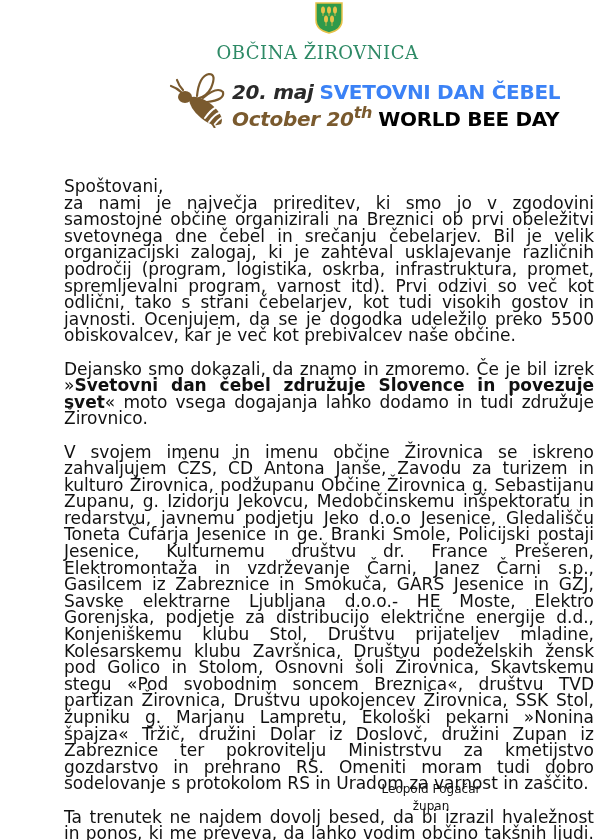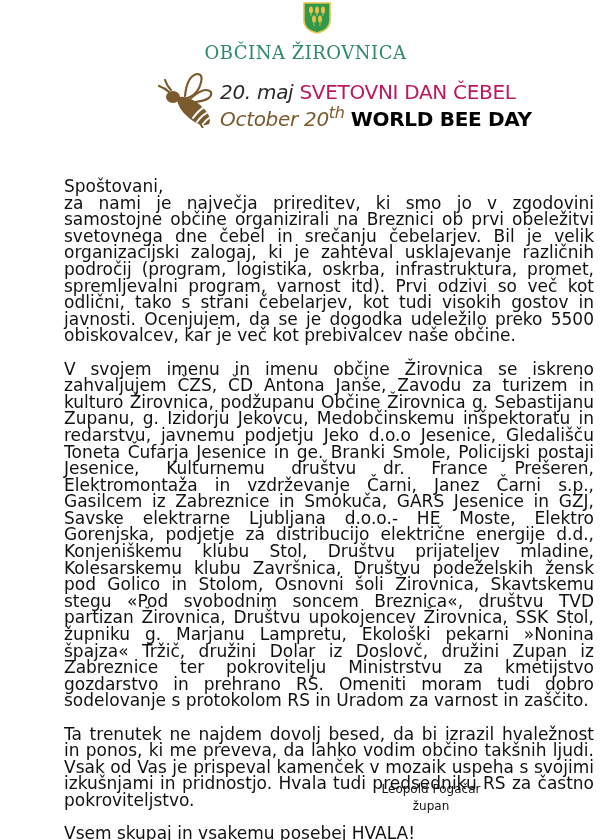--- a/index.html
+++ b/index.html
@@ -4,7 +4,7 @@
 <style>
   html, body { margin:0; padding:0; background:#ffffff; }
   body { width:611px; height:840px; position:relative; overflow:hidden; font-family:"DejaVu Sans", sans-serif; color:#111; }
-  .header { position:absolute; left:0; top:0; width:511px; height:140px; }
+  .header { position:absolute; left:12px; top:0; width:511px; height:140px; }
   .crest { position:absolute; left:303px; top:2px; width:28px; height:32px; }
   .municipality { position:absolute; left:0; width:611px; top:42px; text-align:center; font-family:"DejaVu Serif", serif; font-size:18px; letter-spacing:0.5px; color:#2e8a66; }
   .bee { position:absolute; left:155px; top:72px; width:62px; height:56px; }

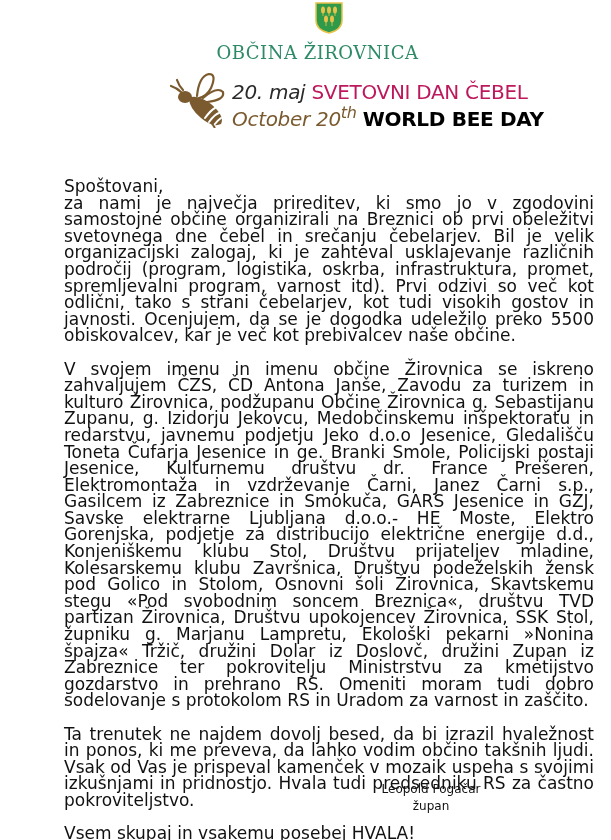--- a/index.html
+++ b/index.html
@@ -10,7 +10,7 @@
   .bee { position:absolute; left:155px; top:72px; width:62px; height:56px; }
   .bee-line1 { position:absolute; left:220px; top:80px; font-family:"DejaVu Sans", sans-serif; font-size:20px; color:#2a2a2a; white-space:nowrap; letter-spacing:-0.3px; }
   .bee-line2 { position:absolute; left:220px; top:103px; font-family:"DejaVu Sans", sans-serif; font-size:20px; color:#7a5a2e; white-space:nowrap; letter-spacing:-0.3px; }
-  .it { font-style:italic; font-weight:normal; }
+  .it { font-style:italic; font-weight:bold; }
   .bd { font-weight:bold; }
   .bee-line1 .bd { font-weight:400; color:#be185d; }
   .bee-line2 .bd { color:#000000; }

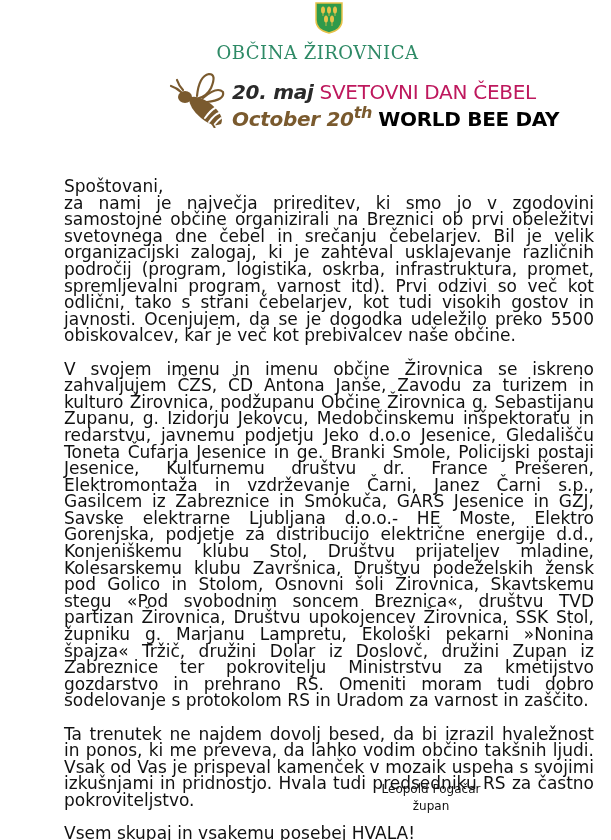--- a/index.html
+++ b/index.html
@@ -12,7 +12,7 @@
   .bee-line2 { position:absolute; left:220px; top:103px; font-family:"DejaVu Sans", sans-serif; font-size:20px; color:#7a5a2e; white-space:nowrap; letter-spacing:-0.3px; }
   .it { font-style:italic; font-weight:bold; }
   .bd { font-weight:bold; }
-  .bee-line1 .bd { font-weight:400; color:#be185d; }
+  .bee-line1 .bd { font-weight:700; color:#3b82f6; }
   .bee-line2 .bd { color:#000000; }
   sup { font-size:16px; }
   .letter { position:absolute; left:39px; top:178px; width:530px; font-family:"DejaVu Sans", sans-serif; font-size:17px; line-height:16.6px; color:#111;margin-left:25px; }

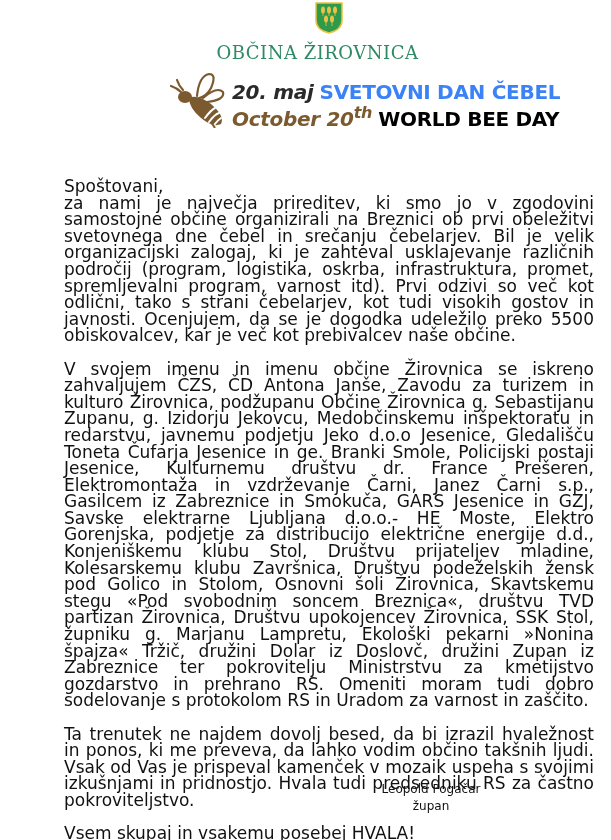--- a/index.html
+++ b/index.html
@@ -74,6 +74,7 @@
 <div class="letter">
   <p class="tight">Spoštovani,</p>
   <p>za nami je največja prireditev, ki smo jo v zgodovini samostojne občine organizirali na Breznici ob prvi obeležitvi svetovnega dne čebel in srečanju čebelarjev. Bil je velik organizacijski zalogaj, ki je zahteval usklajevanje različnih področij (program, logistika, oskrba, infrastruktura, promet, spremljevalni program, varnost itd). Prvi odzivi so več kot odlični, tako s strani čebelarjev, kot tudi visokih gostov in javnosti. Ocenjujem, da se je dogodka udeležilo preko 5500 obiskovalcev, kar je več kot prebivalcev naše občine.</p>
+  <p><span>Dejansko smo dokazali, da znamo in zmoremo. Če je bil izrek »</span><b>Svetovni dan čebel združuje Slovence in povezuje svet</b><span>« moto vsega dogajanja lahko dodamo in tudi združuje Žirovnico.</span></p>
   <p>V svojem imenu in imenu občine Žirovnica se iskreno zahvaljujem ČZS, ČD Antona Janše, Zavodu za turizem in kulturo Žirovnica, podžupanu Občine Žirovnica g. Sebastijanu Zupanu, g. Izidorju Jekovcu, Medobčinskemu inšpektoratu in redarstvu, javnemu podjetju Jeko d.o.o Jesenice, Gledališču Toneta Čufarja Jesenice in ge. Branki Smole, Policijski postaji Jesenice, Kulturnemu društvu dr. France Prešeren,  Elektromontaža in vzdrževanje Čarni, Janez Čarni s.p., Gasilcem iz Zabreznice in Smokuča, GARS Jesenice in GZJ, Savske elektrarne Ljubljana d.o.o.- HE Moste, Elektro Gorenjska, podjetje za distribucijo električne energije d.d., Konjeniškemu klubu  Stol, Društvu prijateljev mladine, Kolesarskemu klubu Završnica,  Društvu podeželskih žensk pod Golico in Stolom, Osnovni šoli Žirovnica, Skavtskemu stegu «Pod svobodnim soncem Breznica«, društvu TVD partizan Žirovnica, Društvu upokojencev Žirovnica, SSK Stol, župniku g. Marjanu Lampretu, Ekološki pekarni »Nonina špajza« Tržič, družini Dolar iz Doslovč, družini Zupan iz Zabreznice  ter pokrovitelju Ministrstvu za kmetijstvo gozdarstvo in prehrano RS. Omeniti moram tudi dobro sodelovanje s protokolom RS in Uradom za varnost in zaščito.</p>
   <p>Ta trenutek ne najdem dovolj besed, da bi izrazil hvaležnost in ponos, ki me preveva, da lahko vodim občino takšnih ljudi. Vsak od Vas je prispeval kamenček v mozaik uspeha s svojimi izkušnjami in pridnostjo. Hvala tudi predsedniku RS za častno pokroviteljstvo.</p>
   <p>Vsem skupaj in vsakemu posebej HVALA!</p>

